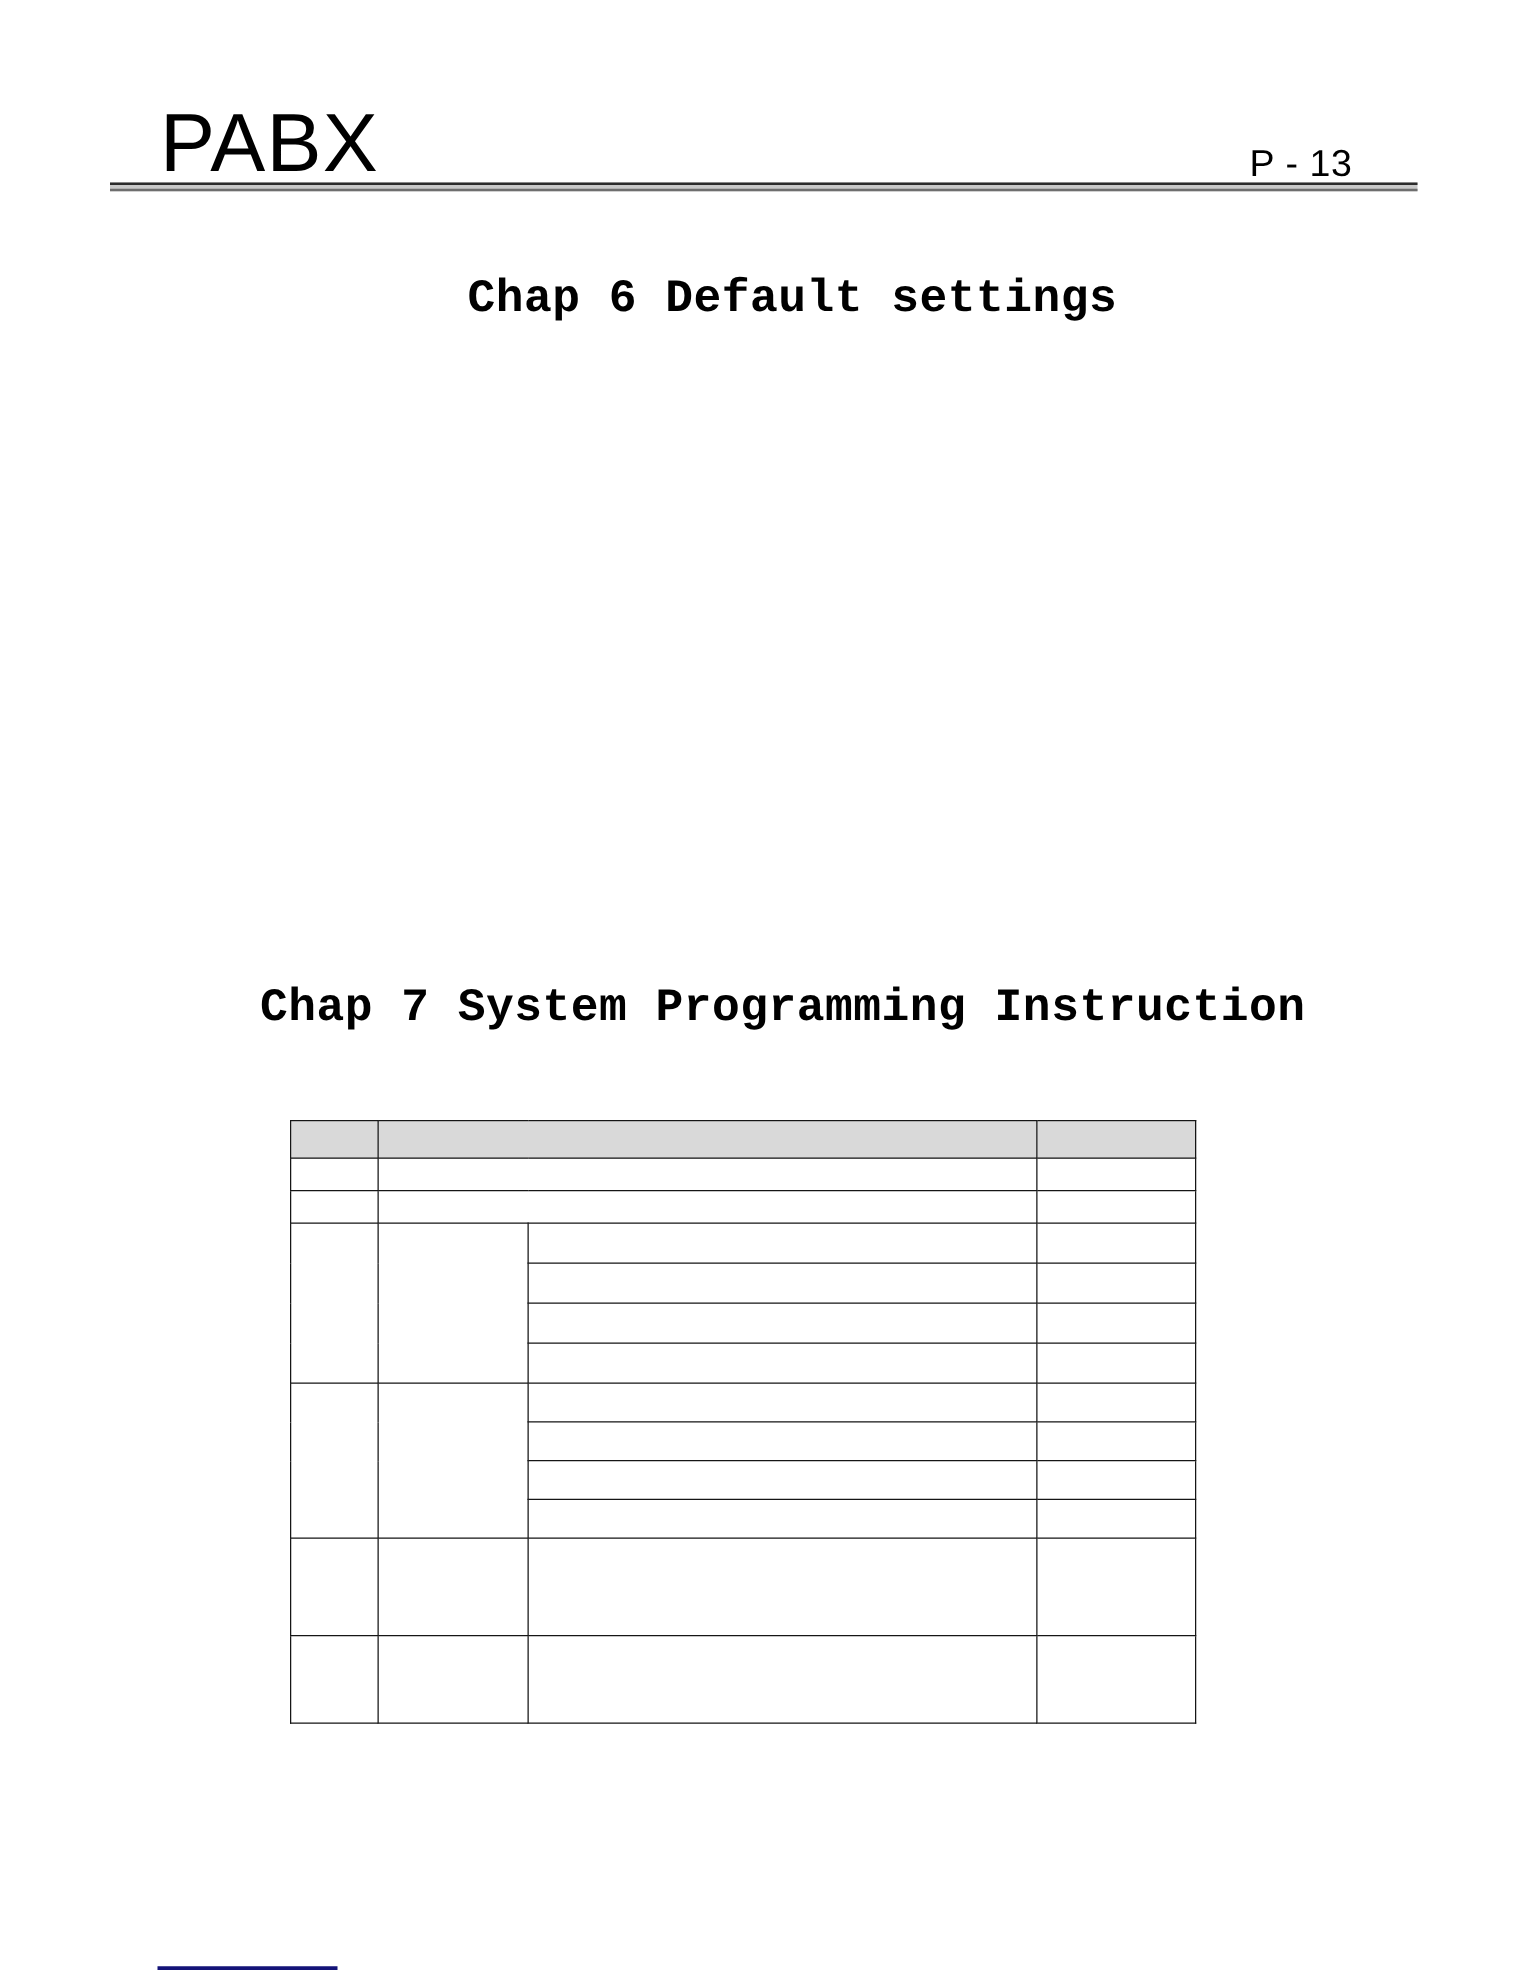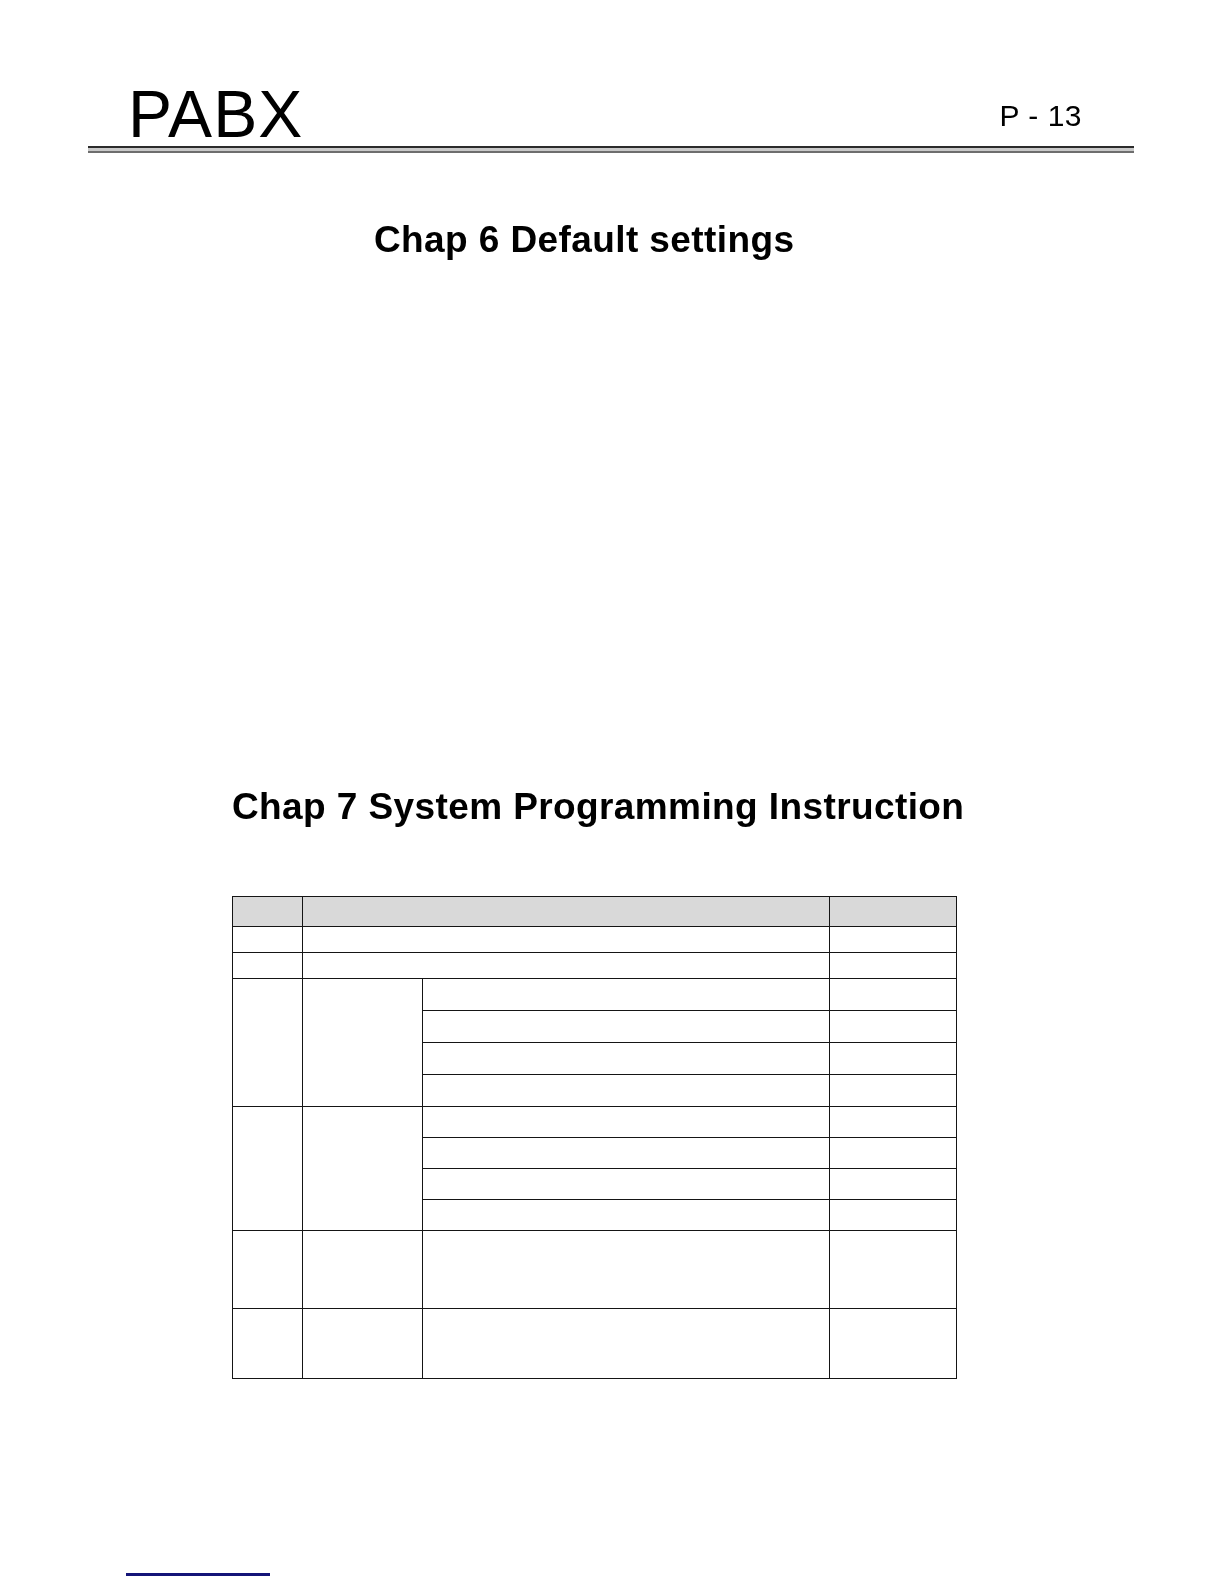--- a/index.html
+++ b/index.html
@@ -37,7 +37,7 @@
   .header-page-number {
     position: absolute;
     right: 52px;
-    top: 12px;
+    top: 28px;
     font-size: 30px;
     font-weight: 400;
     letter-spacing: 0.5px;

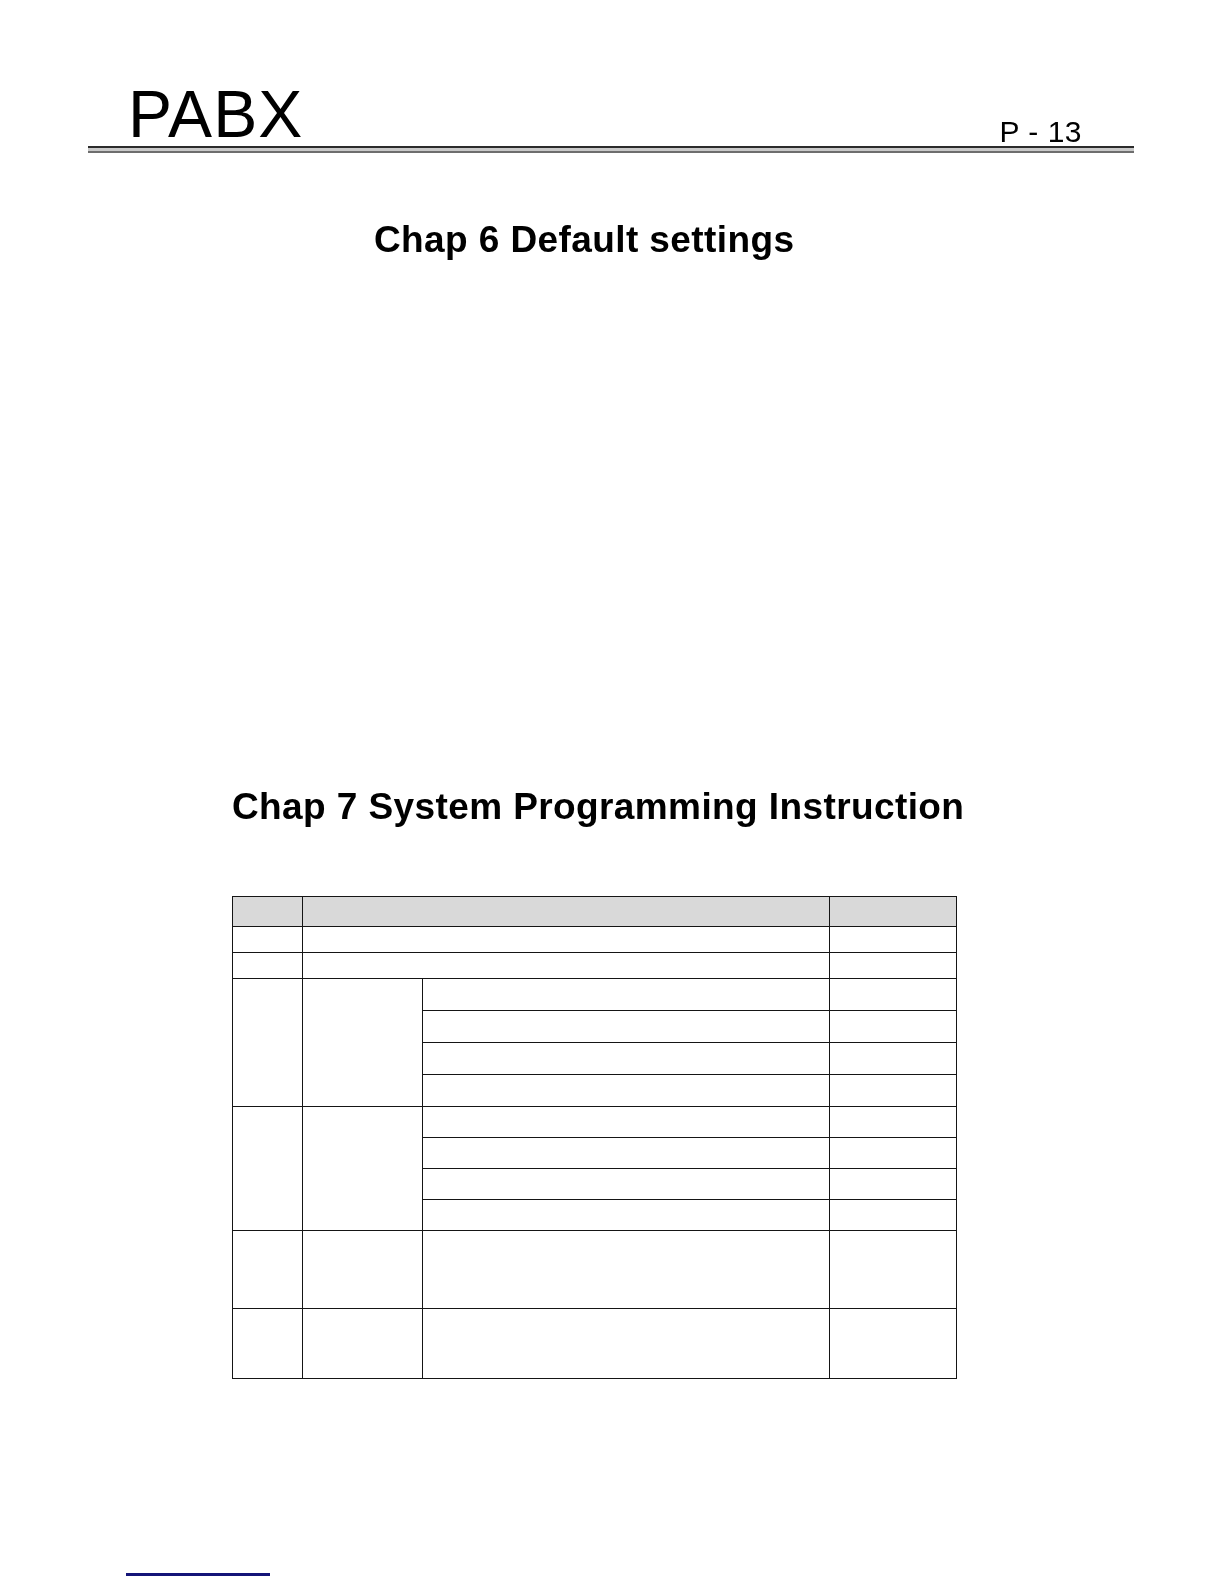--- a/index.html
+++ b/index.html
@@ -64,6 +64,7 @@
     letter-spacing: 0.4px;
     line-height: 44px;
     white-space: nowrap;
+    font-family: Liberation Mono, monospace;
   }
   #chap6-heading {
     left: 374px;

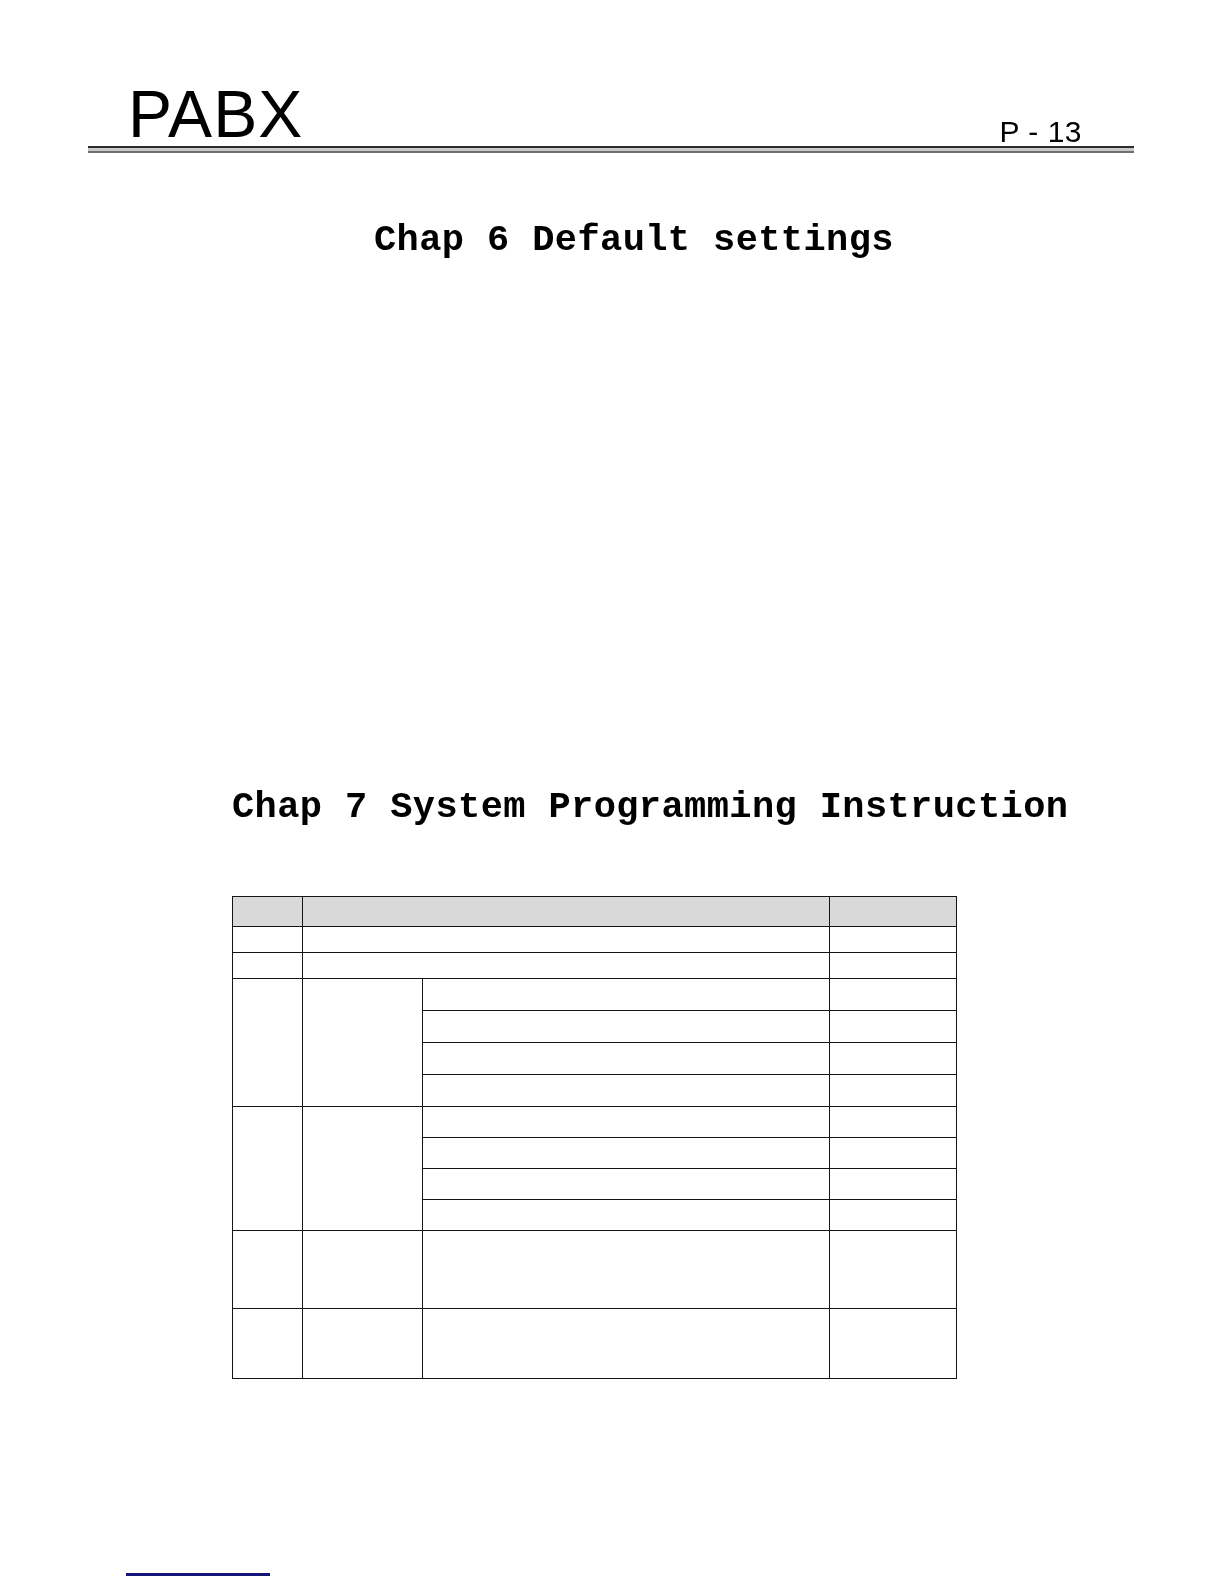--- a/index.html
+++ b/index.html
@@ -73,7 +73,6 @@
   #chap7-heading {
     left: 208px;
     top: 785px;
-    margin-left: 24px;
   }
 
   

